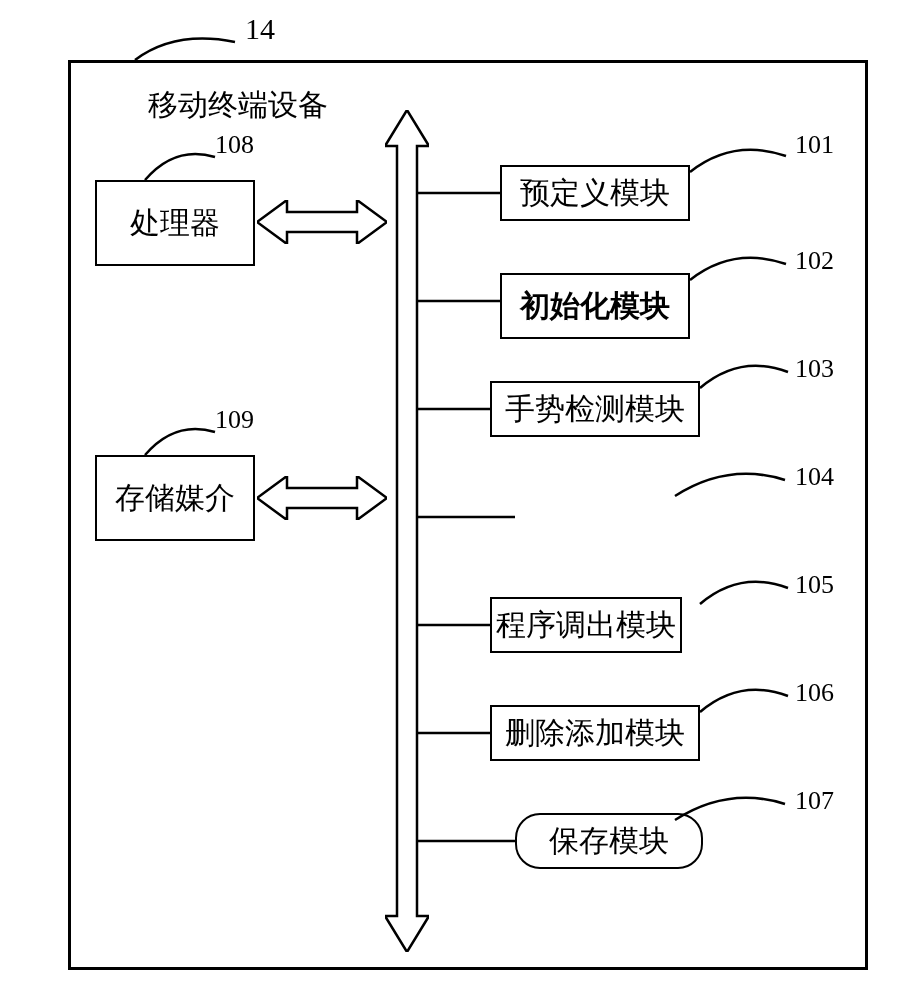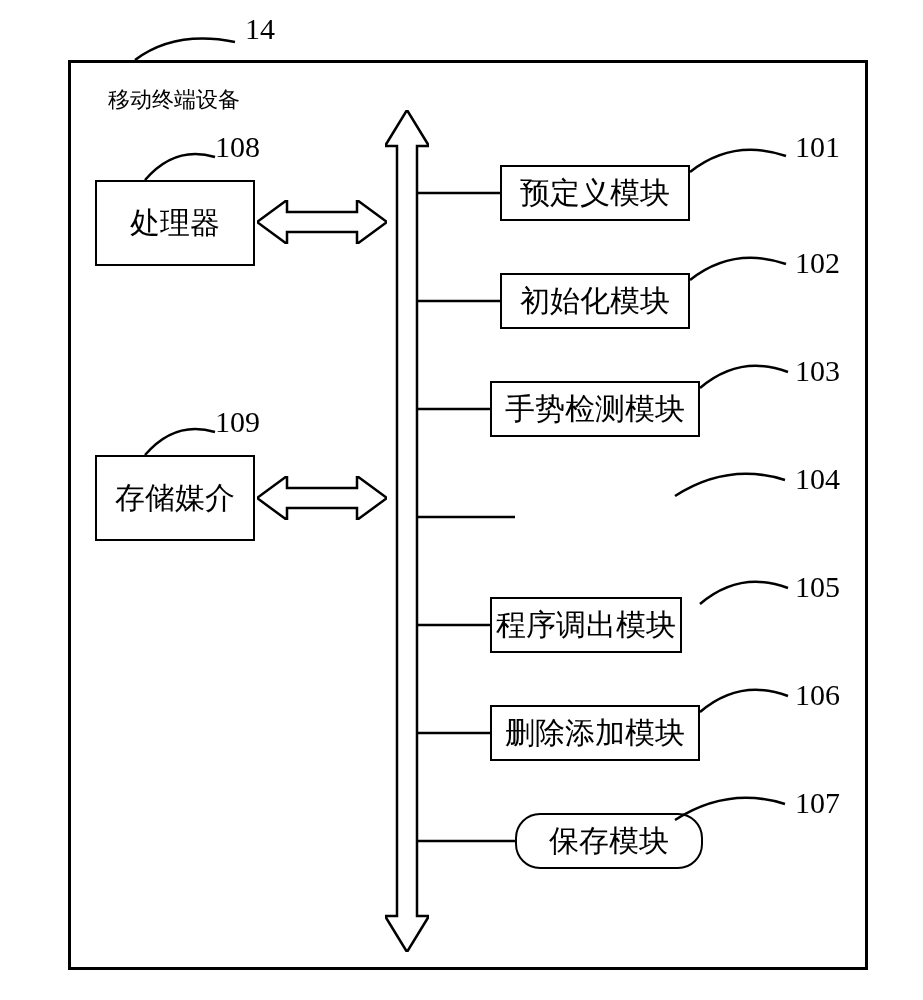--- a/index.html
+++ b/index.html
@@ -29,7 +29,8 @@
 }
 .title {
   position: absolute;
-  font-size: 22px;
+  font-size: 30px;
+  margin-left: 40px;
 }
 .box {
   position: absolute;

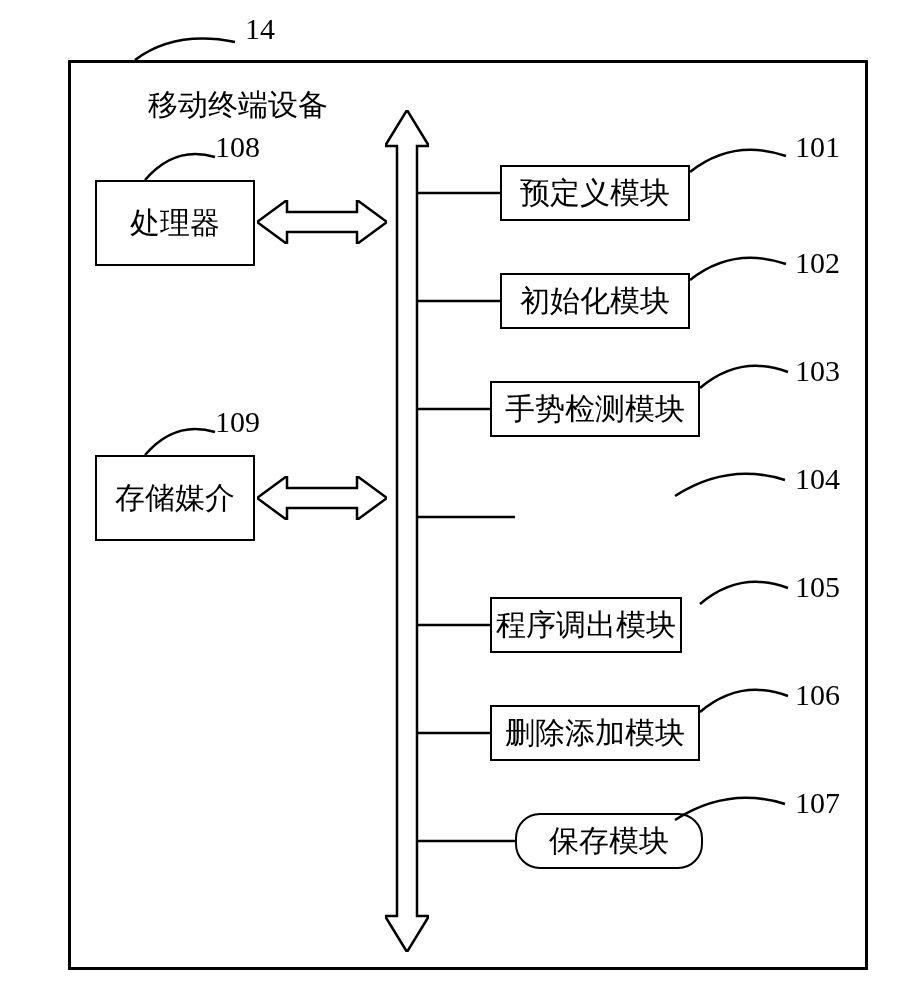--- a/index.html
+++ b/index.html
@@ -45,7 +45,7 @@
 }
 .num {
   position: absolute;
-  font-size: 30px;
+  font-size: 26px;
 }
 svg.arrow { position: absolute; }
 </style>

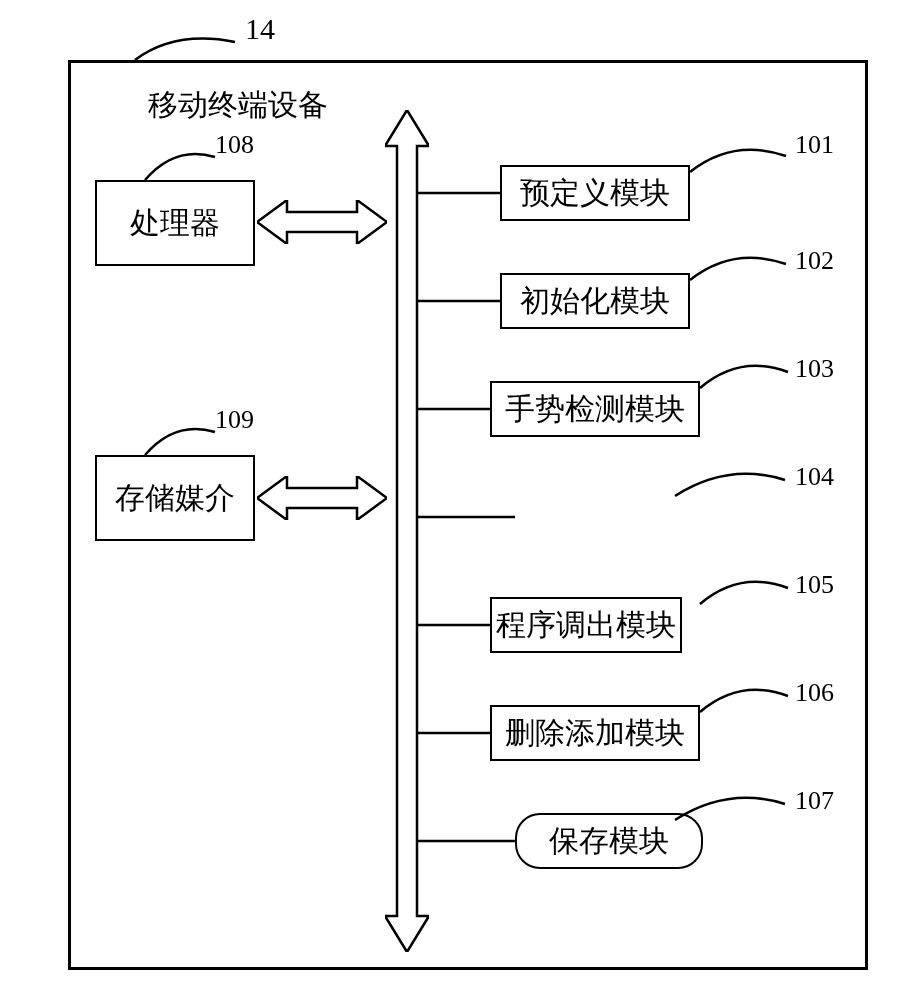--- a/index.html
+++ b/index.html
@@ -102,7 +102,7 @@
   </svg>
   <span class="num" style="left:795px; top:122px;margin-top:8px;">101</span>
 
-  <div class="box" style="left:500px; top:273px; width:190px; height:56px;">
+  <div class="box" style="left:500px; top:273px; width:190px; height:66px;font-weight:bold;">
     <span>初始化模块</span>
   </div>
   <svg class="arrow" style="left:417px; top:298px;" width="83" height="6">

